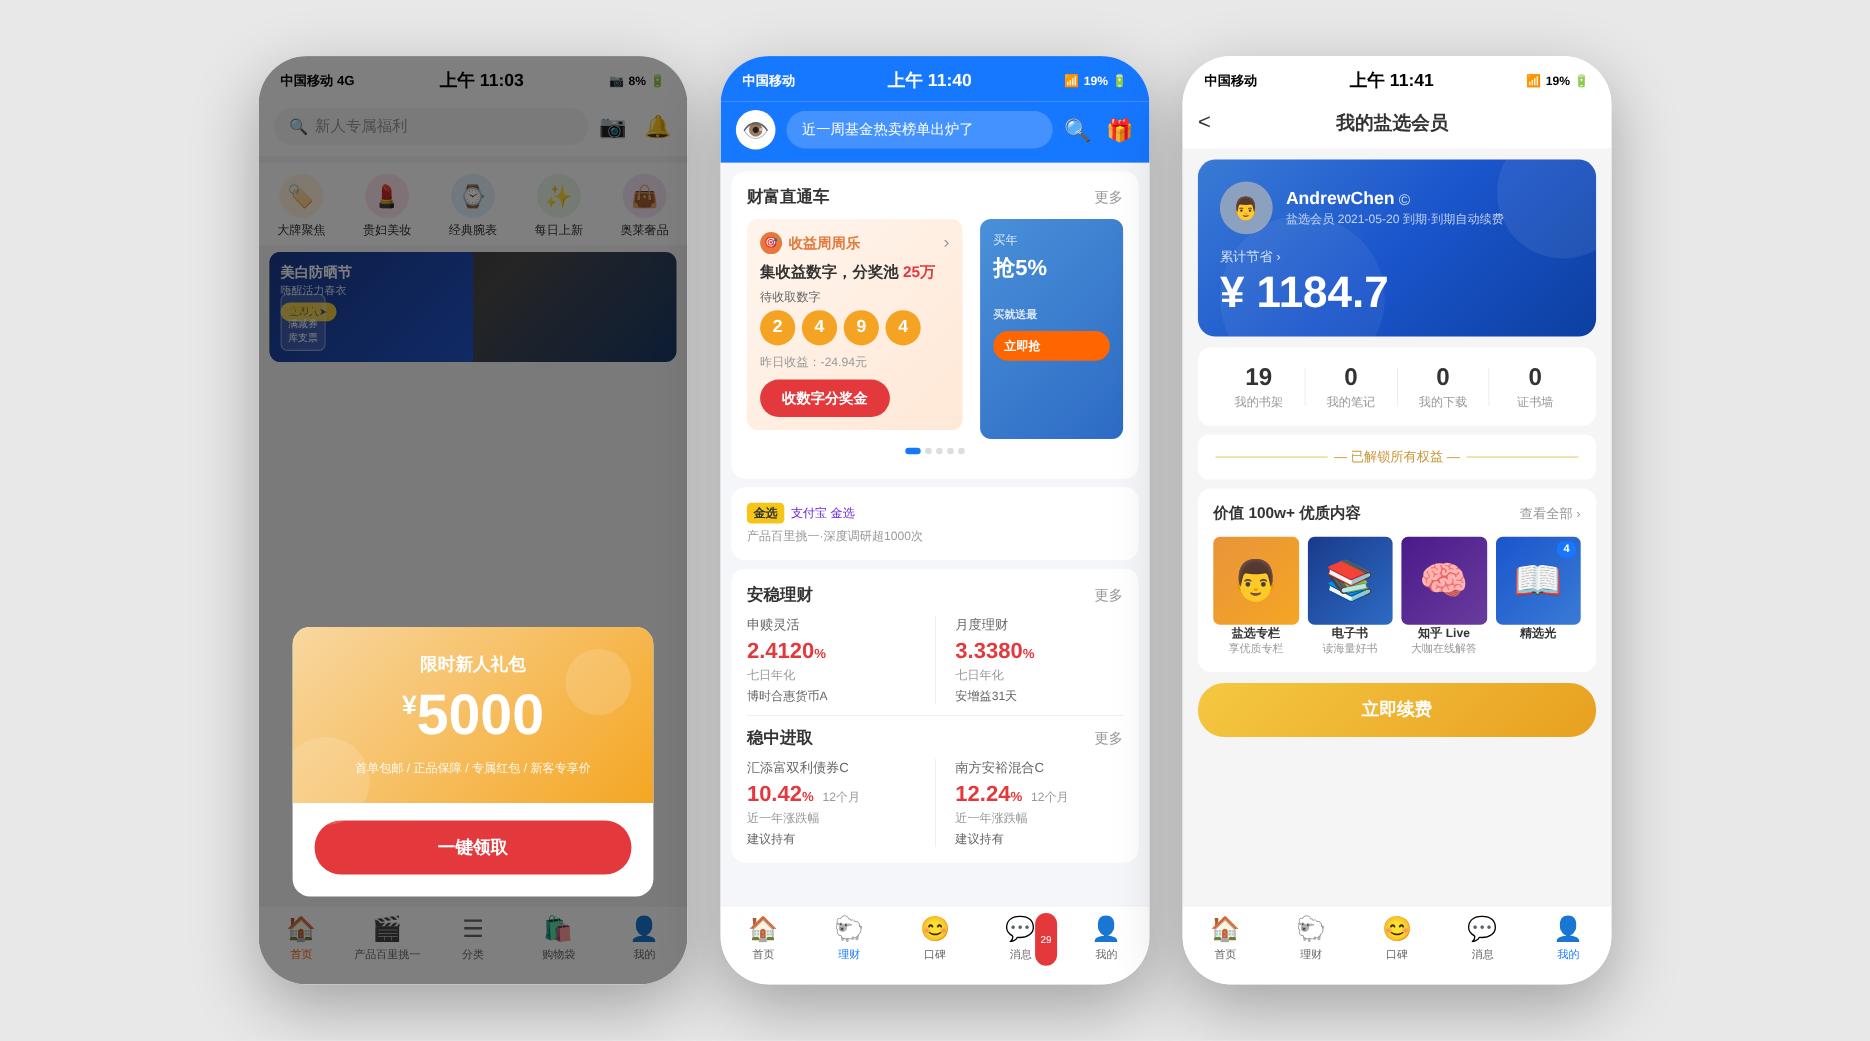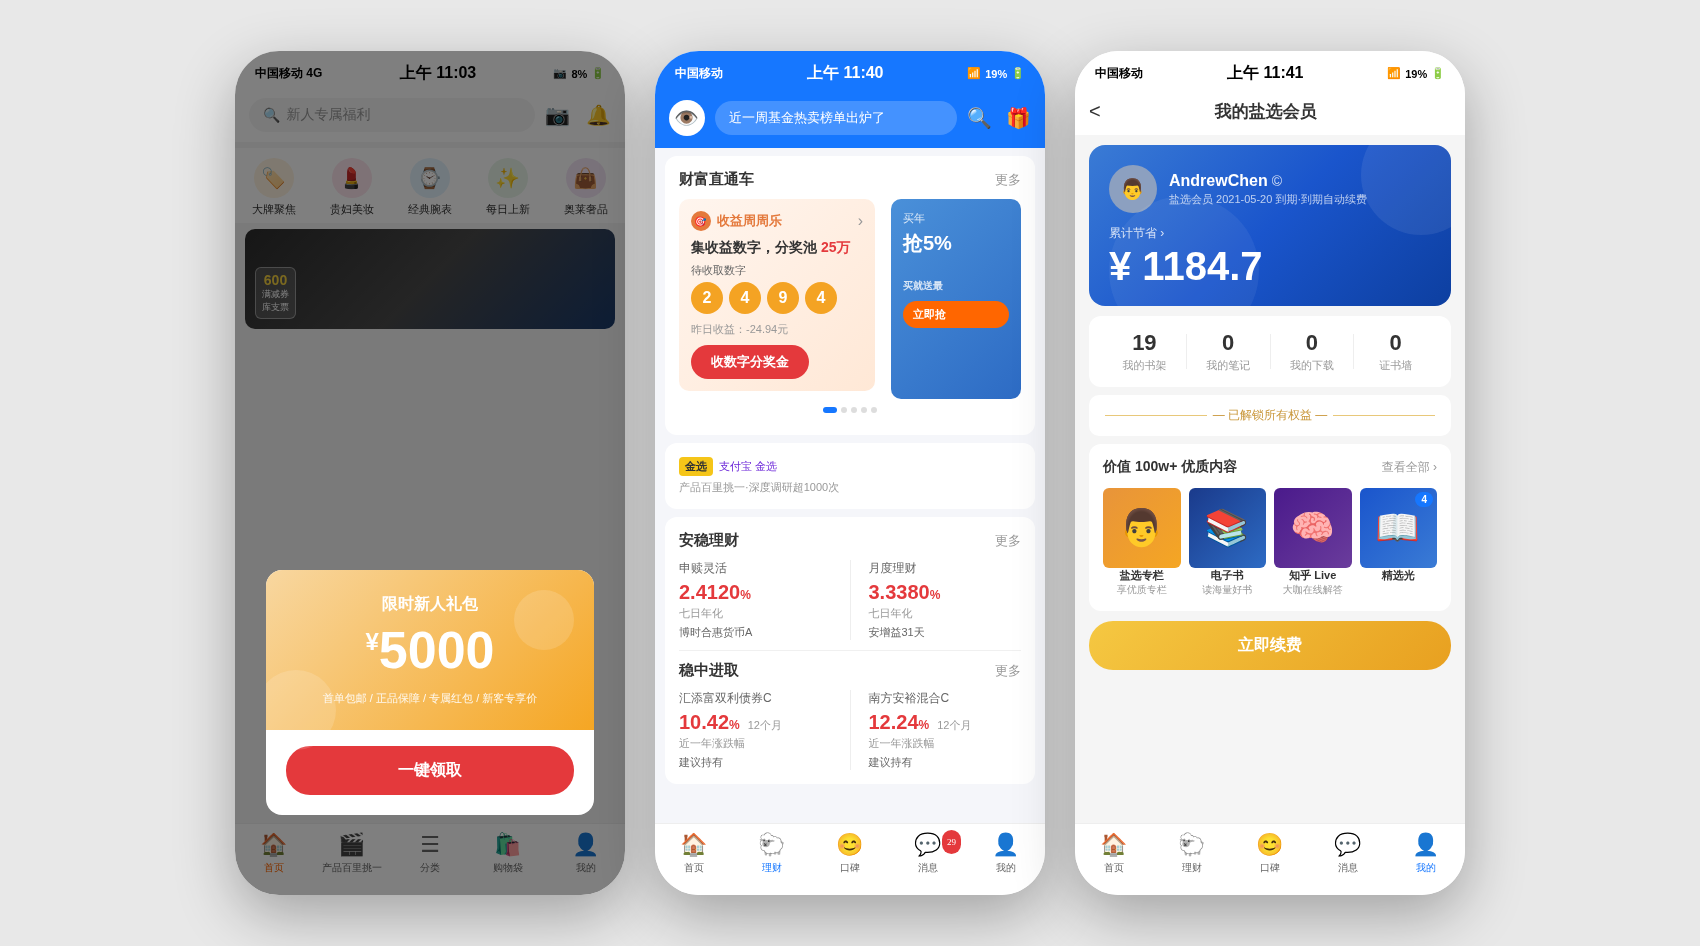--- a/index.html
+++ b/index.html
@@ -435,6 +435,11 @@
       </div>
 
       <div class="p1-promo-banner">
+        <div class="p1-promo-right">
+          <div class="p1-promo-title">美白防晒节</div>
+          <div class="p1-promo-sub">嗨醒活力春衣</div>
+          <div class="p1-promo-btn">立即入➤</div>
+        </div>
         <div class="p1-voucher">
           <div class="amount">600</div>
           <div>满减券</div>

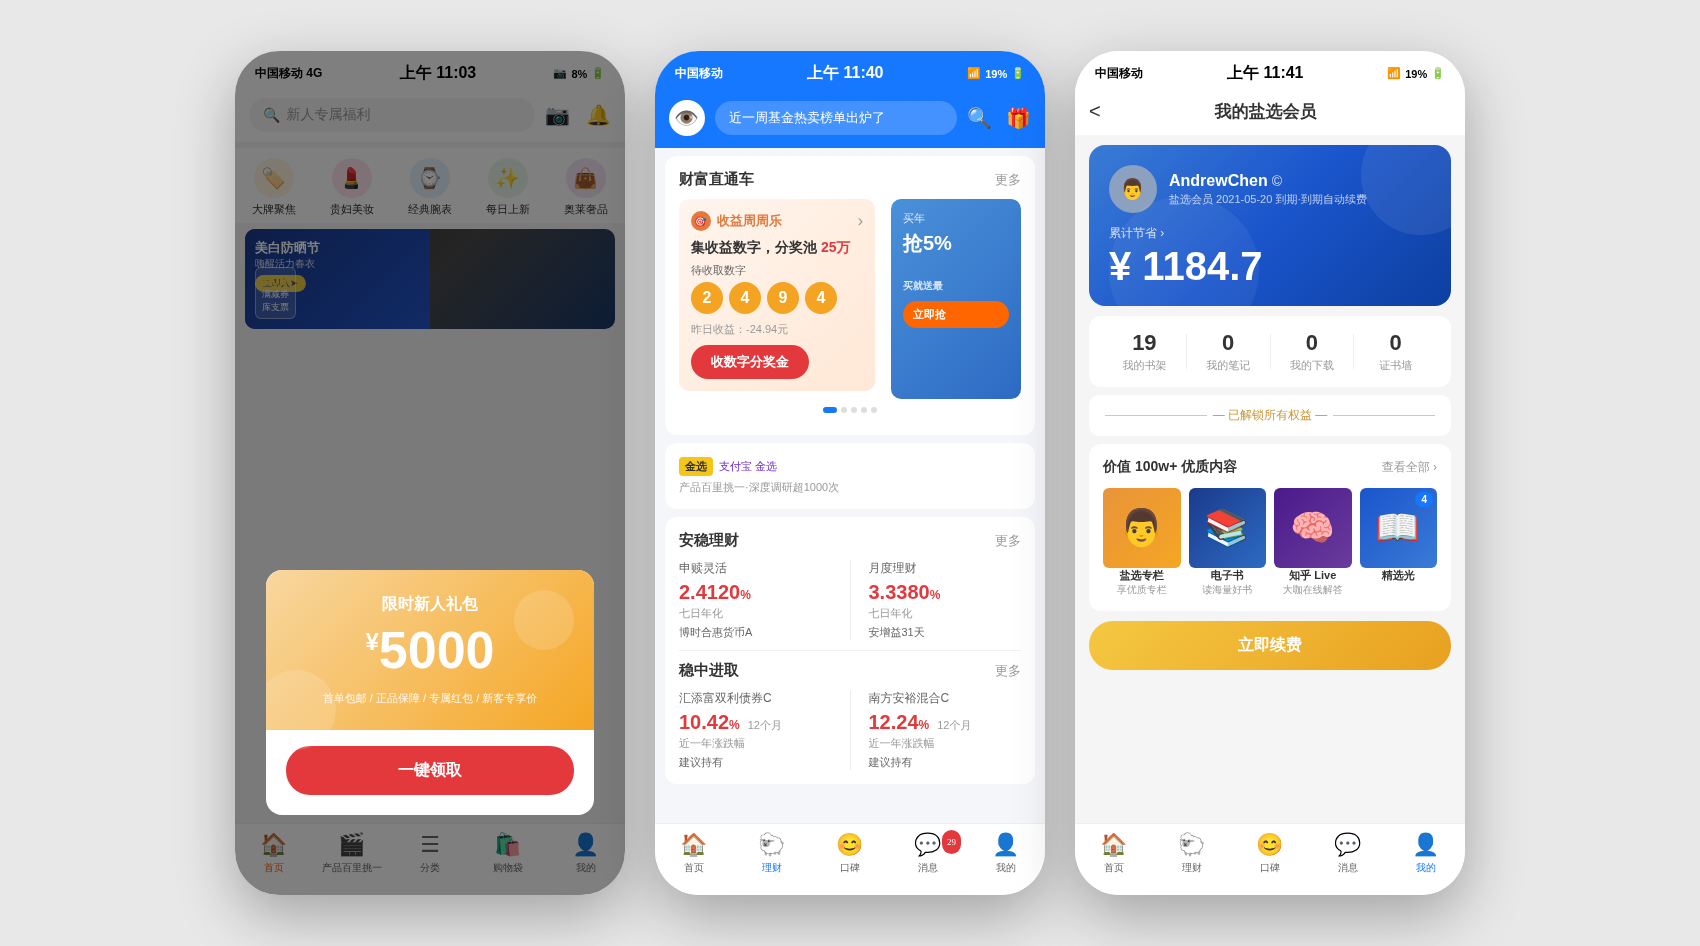--- a/index.html
+++ b/index.html
@@ -378,7 +378,7 @@
       font-weight: 600;
     }
     .p3-nav-item-special { position: relative; }
-    .p3-badge { position: absolute; top: -2px; right: 6px; background: #e4393c; color: #fff; border-radius: 10px; padding: 7px 5px; font-size: 9px; font-family: Liberation Serif, serif; }
+    .p3-badge { position: absolute; top: -2px; right: 6px; background: #e4393c; color: #fff; border-radius: 10px; padding: 19px 5px; font-size: 9px; }
   </style>
 </head>
 <body>

